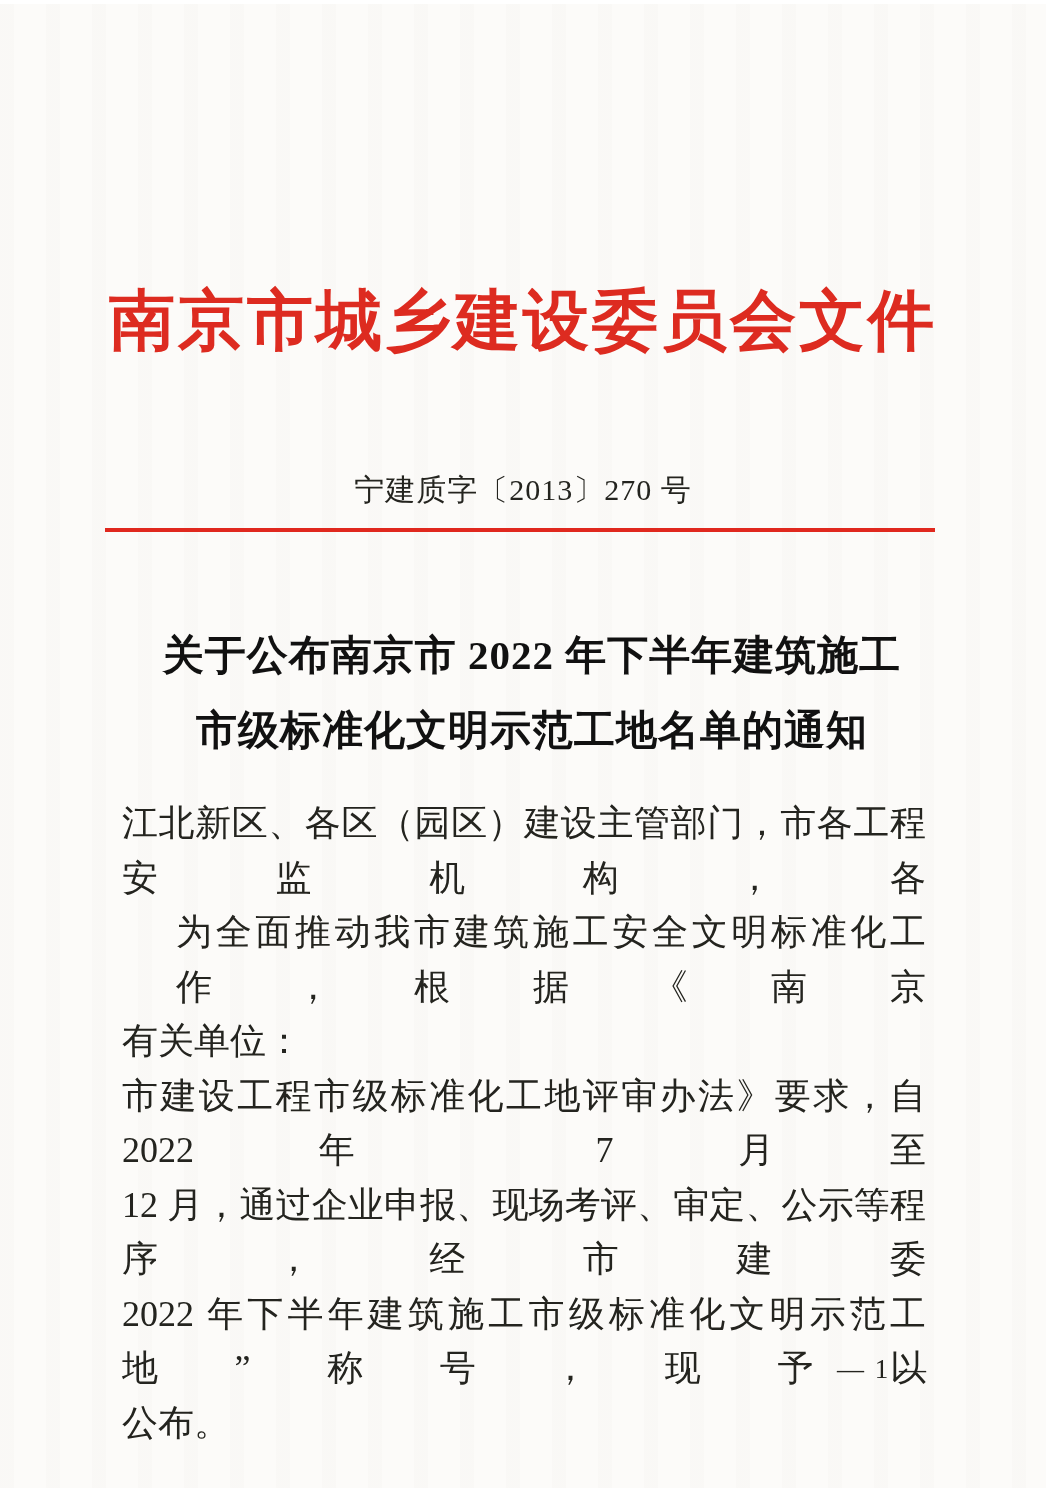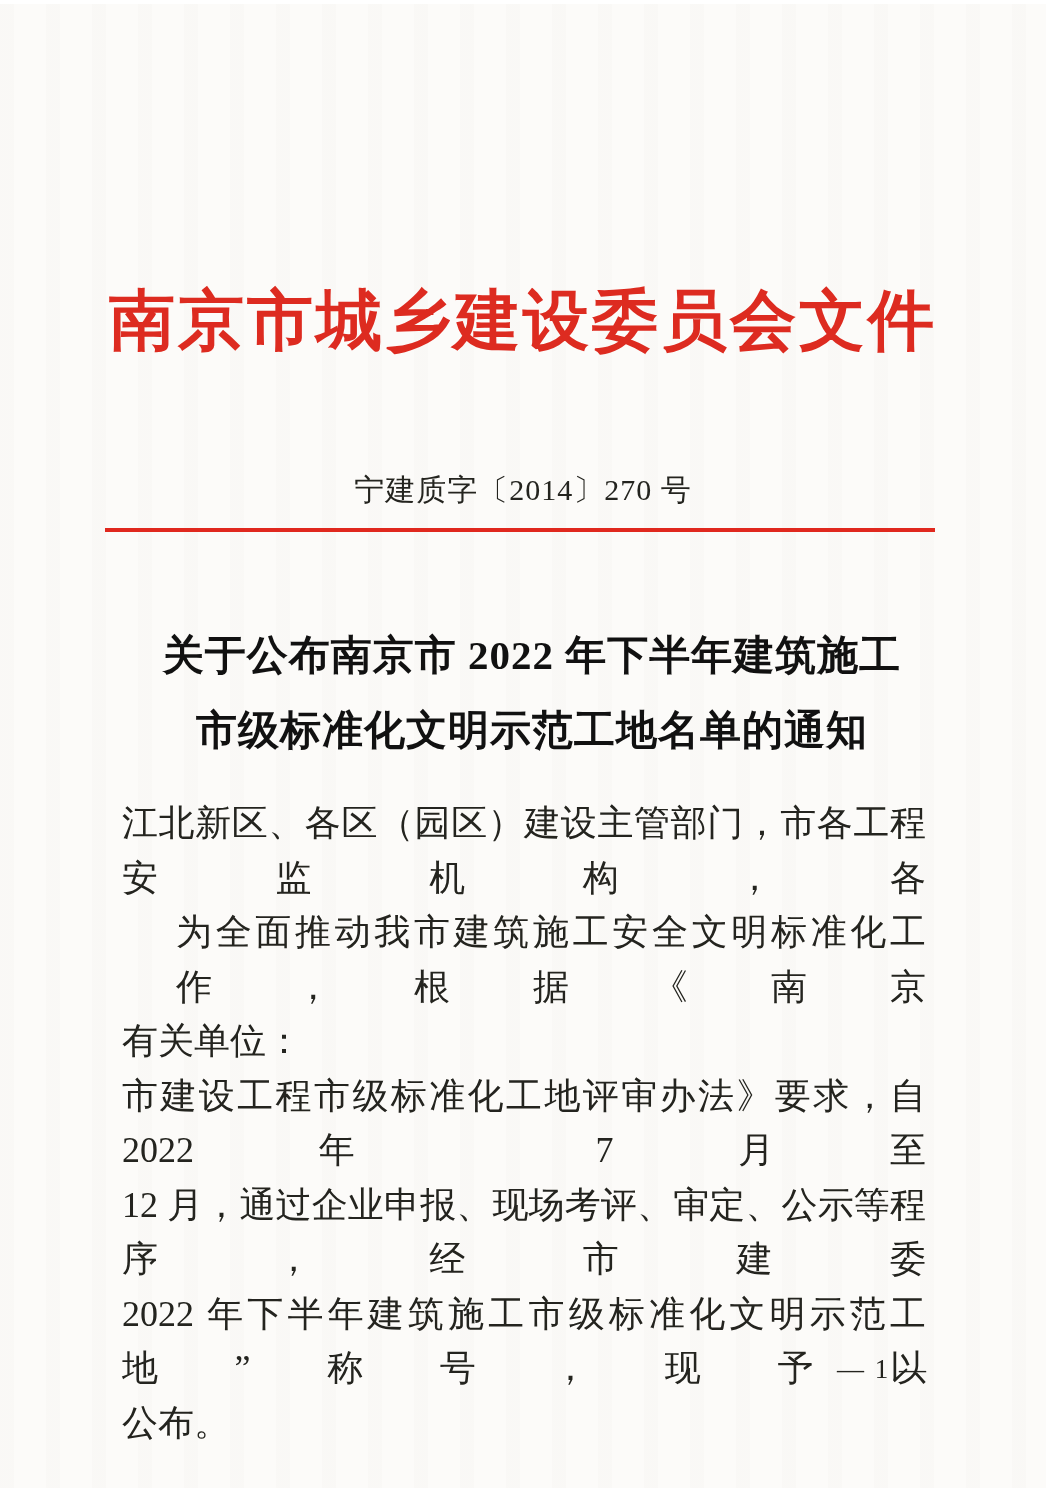--- a/index.html
+++ b/index.html
@@ -99,7 +99,7 @@
 
   <div class="agency-title">南京市城乡建设委员会文件</div>
 
-  <div class="doc-number">宁建质字〔2014〕270 号</div>
+  <div class="doc-number">宁建质字〔2013〕270 号</div>
 
   <div class="red-divider"></div>
 

